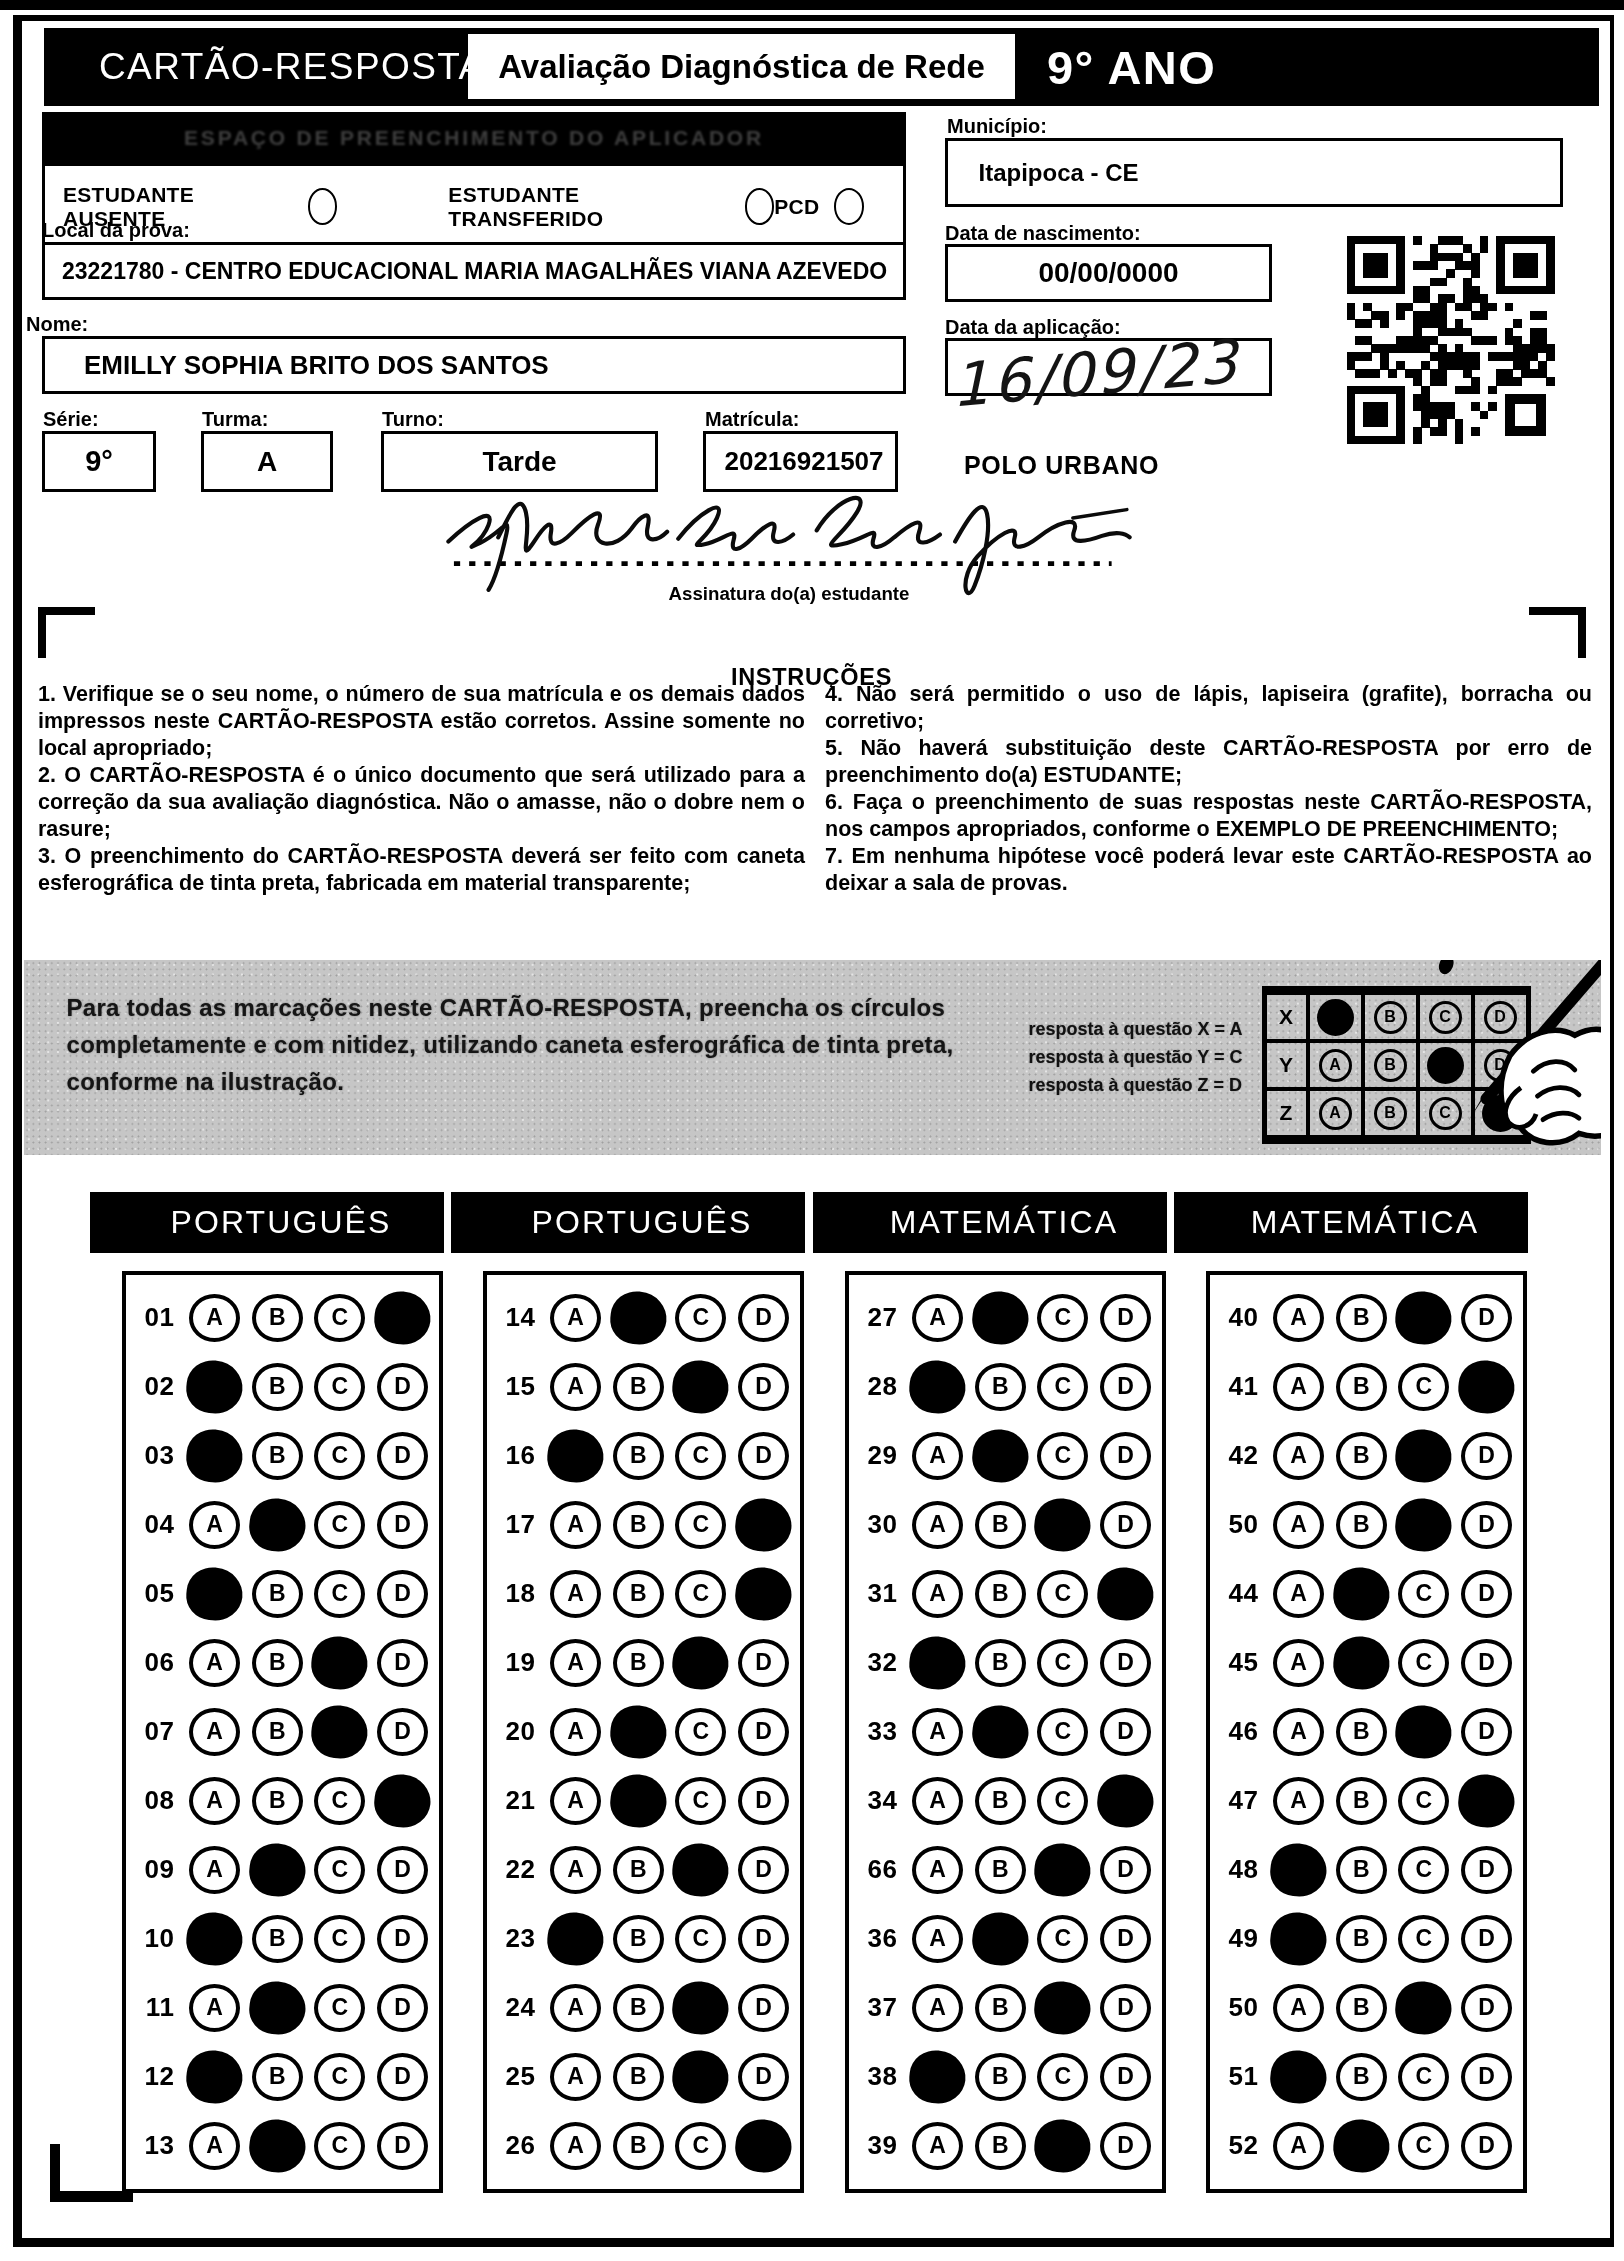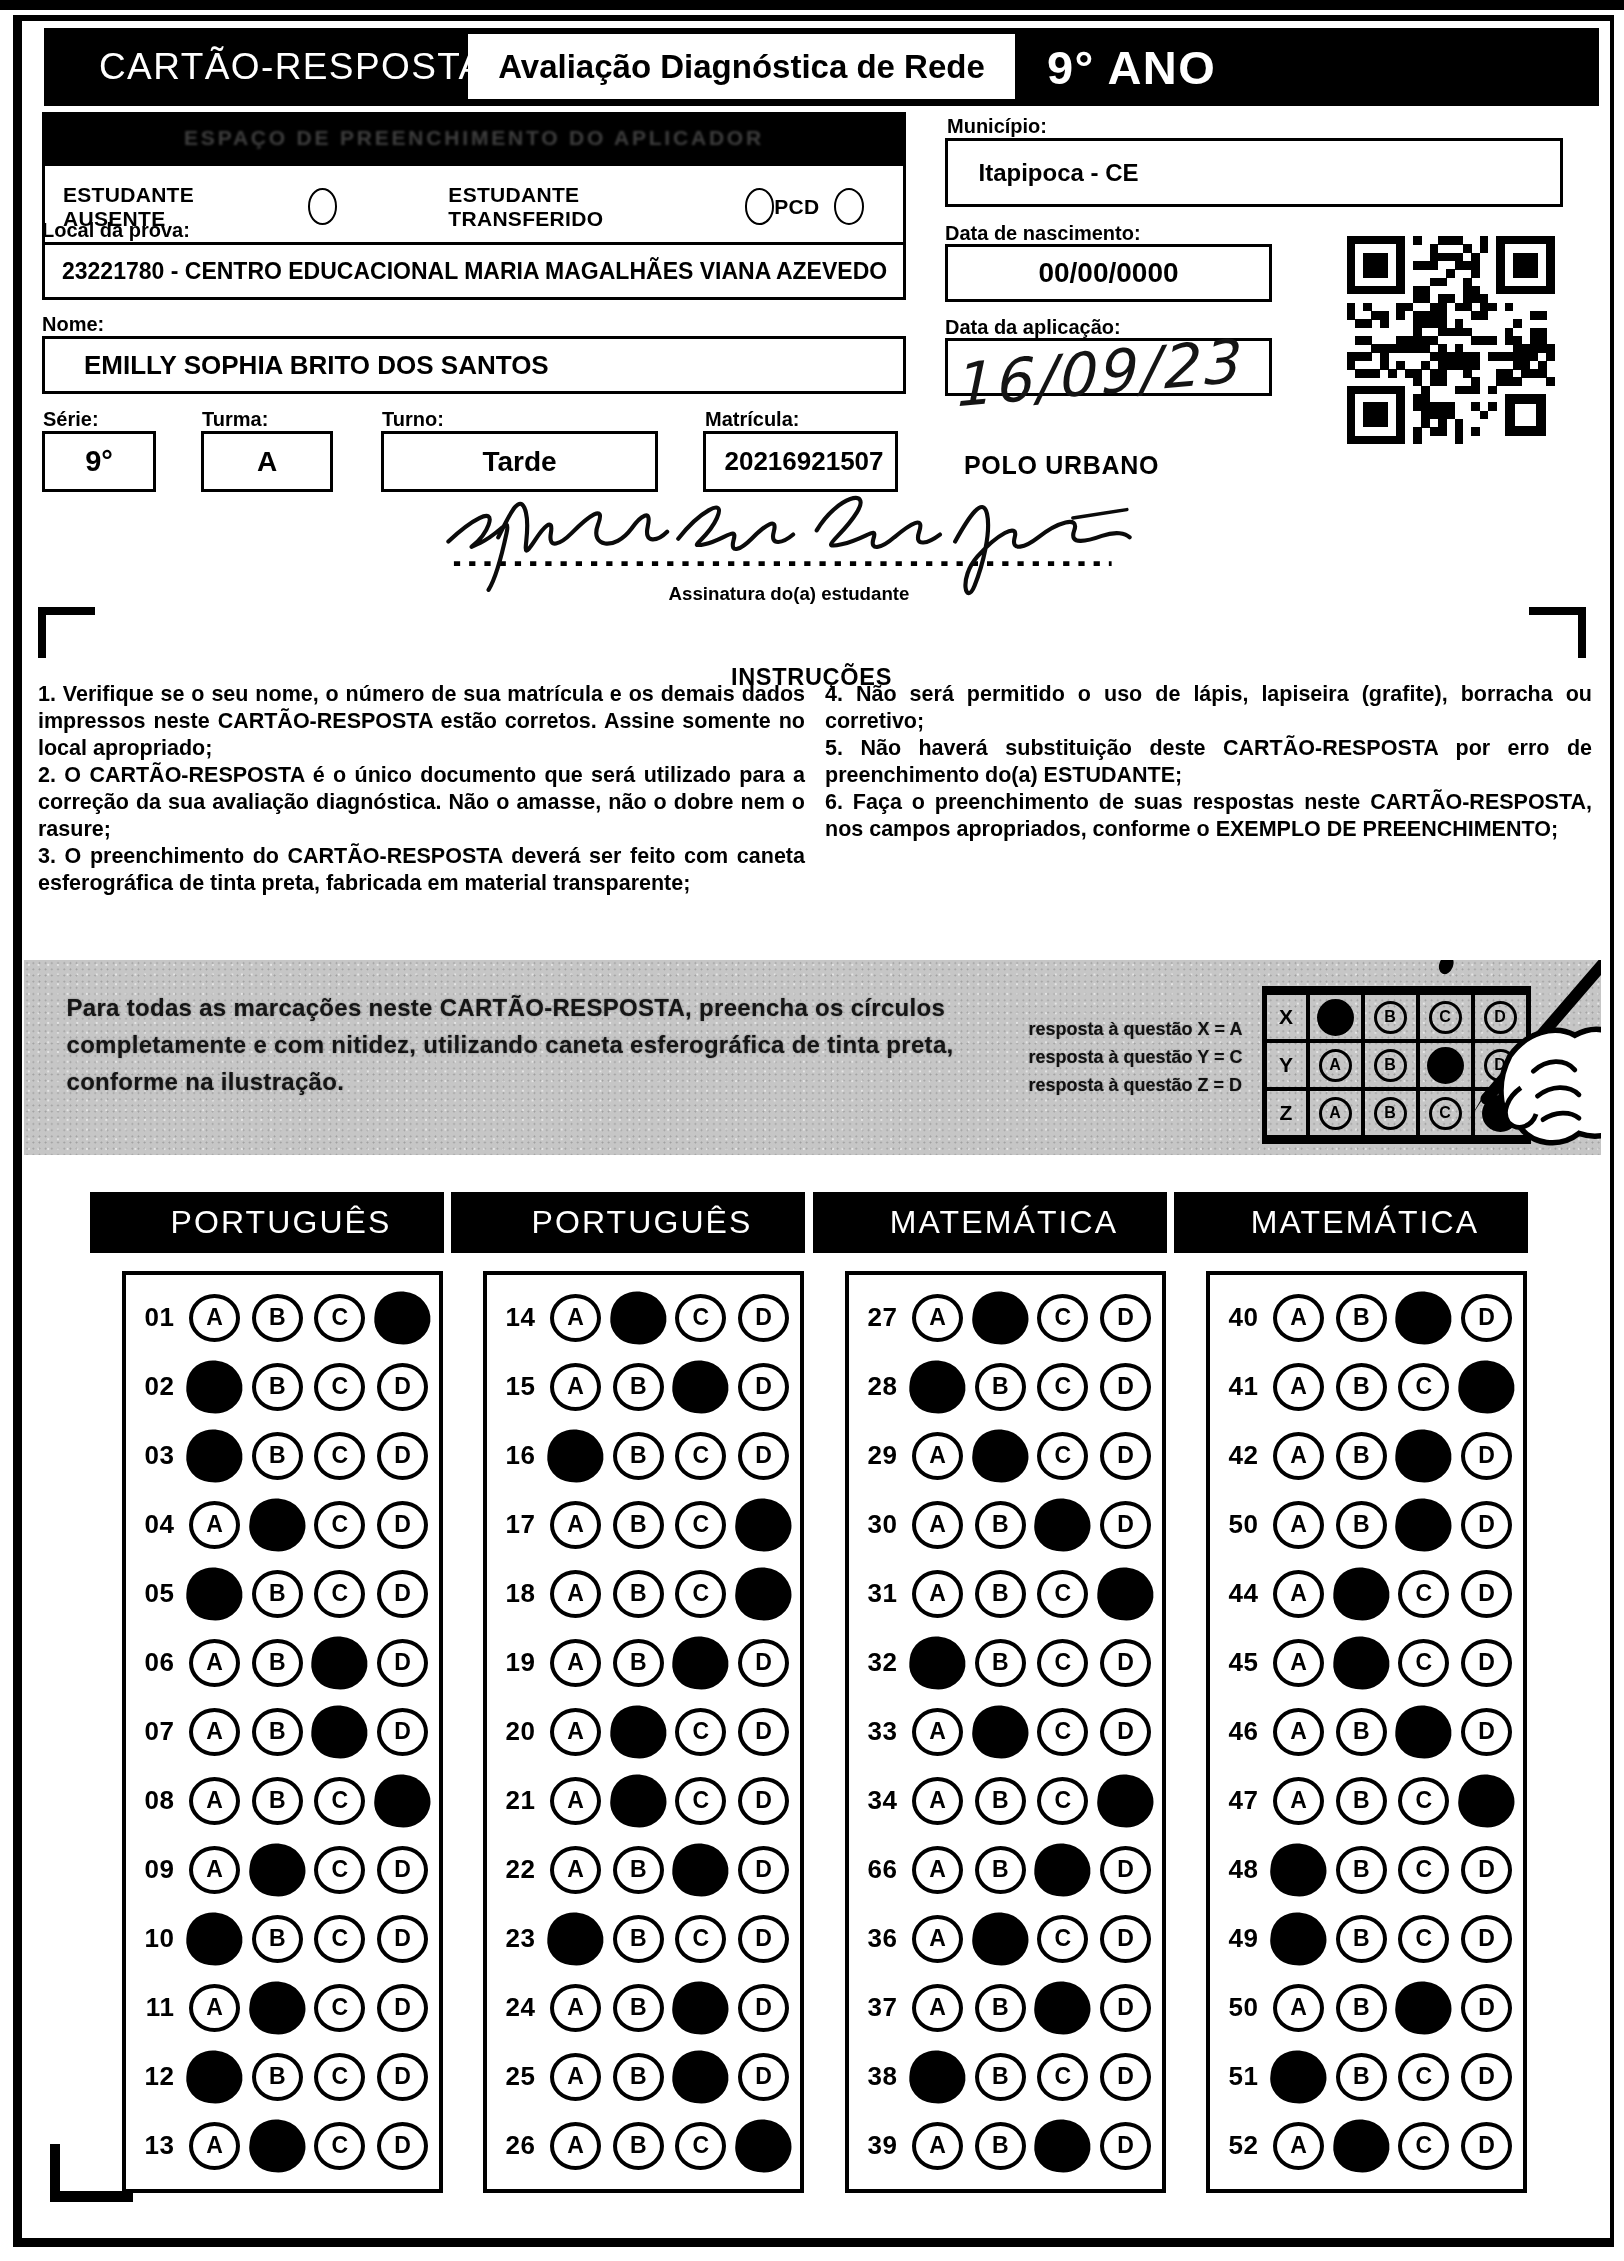--- a/index.html
+++ b/index.html
@@ -336,7 +336,7 @@
     </svg>
   </div>
 
-  <div class="field-label" style="left:42px; top:313px;text-align:center;">Nome:</div>
+  <div class="field-label" style="left:26px; top:313px;text-align:center;">Nome:</div>
   <div class="field-box" style="left:42px; top:336px; width:864px; height:58px; padding-left:39px;">
     <span class="val" style="font-size:26px;">EMILLY SOPHIA BRITO DOS SANTOS</span>
   </div>

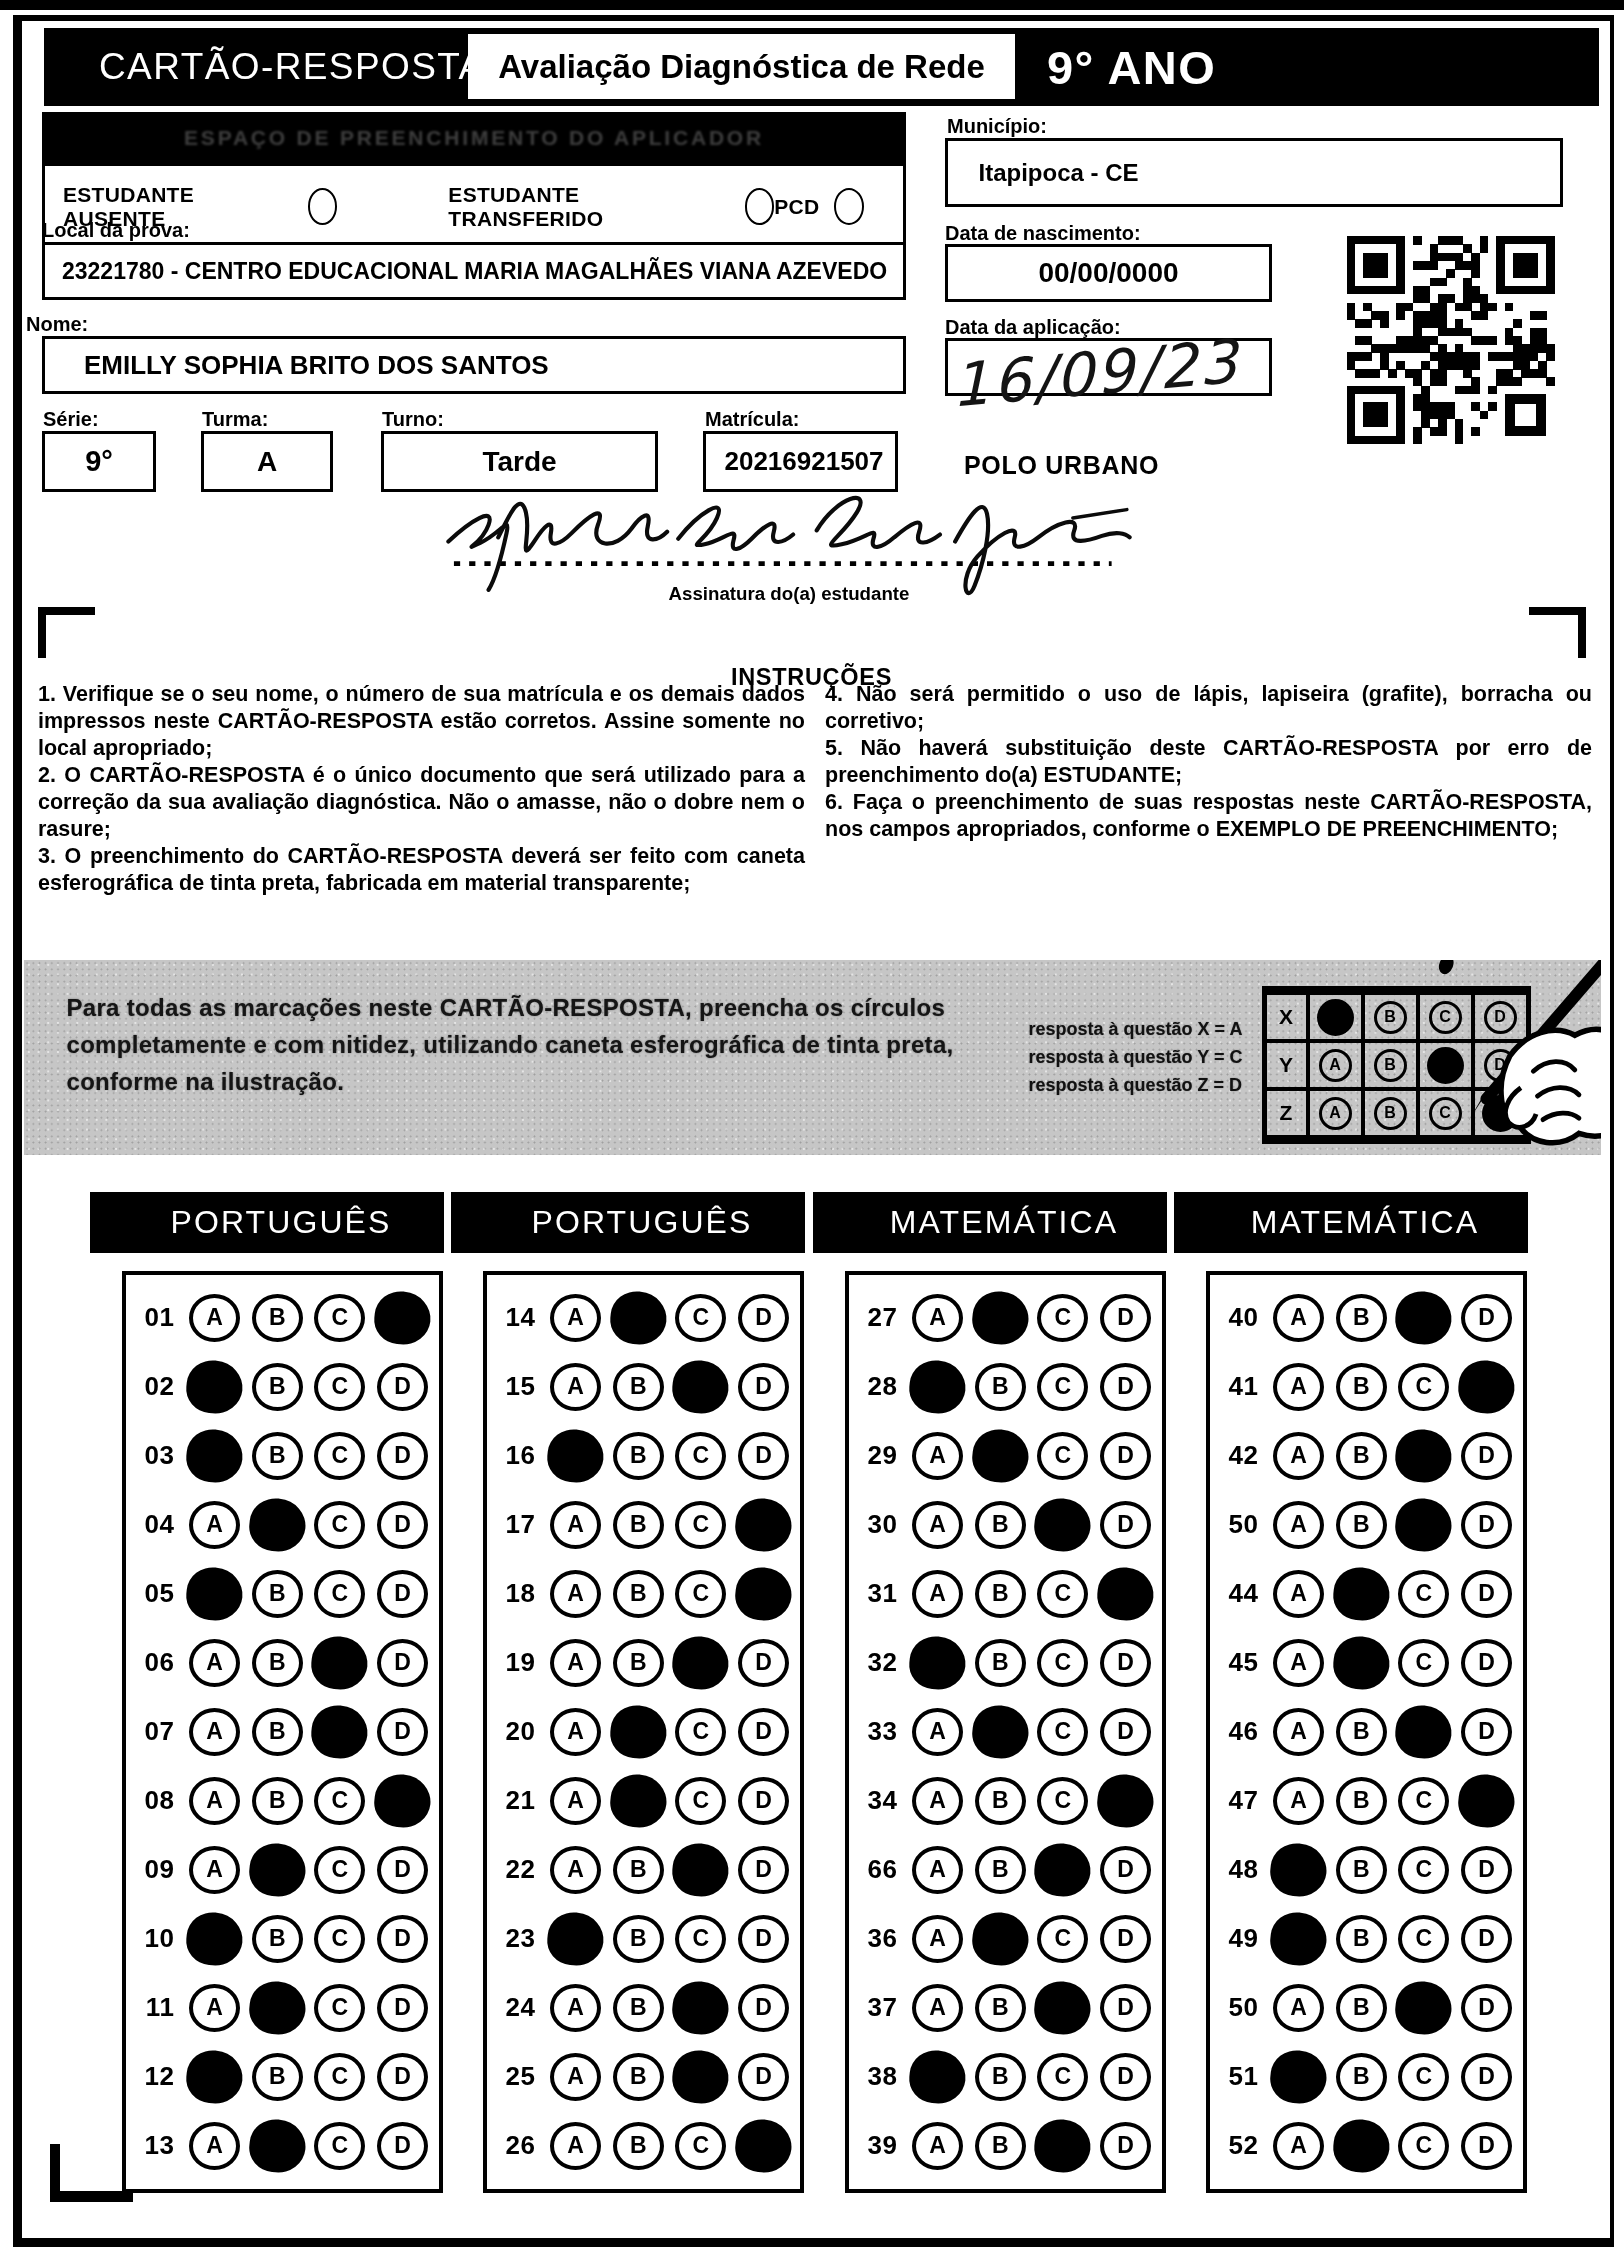--- a/index.html
+++ b/index.html
@@ -401,6 +401,7 @@
       <p>4. Não será permitido o uso de lápis, lapiseira (grafite), borracha ou corretivo;</p>
       <p>5. Não haverá substituição deste CARTÃO-RESPOSTA por erro de preenchimento do(a) ESTUDANTE;</p>
       <p>6. Faça o preenchimento de suas respostas neste CARTÃO-RESPOSTA, nos campos apropriados, conforme o EXEMPLO DE PREENCHIMENTO;</p>
+      <p>7. Em nenhuma hipótese você poderá levar este CARTÃO-RESPOSTA ao deixar a sala de provas.</p>
     </div>
 
   <div class="ex-band">

